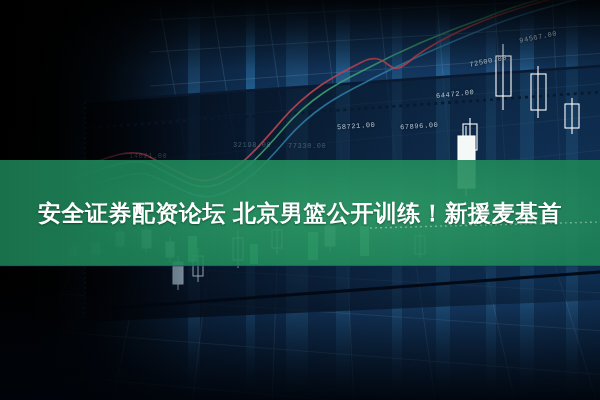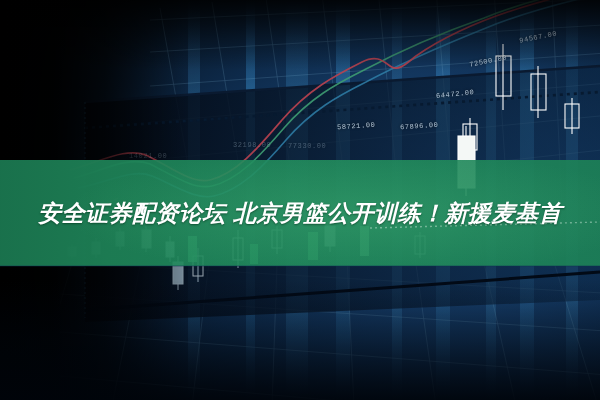--- a/index.html
+++ b/index.html
@@ -82,7 +82,6 @@
     display:flex;flex-direction:column;align-items:center;justify-content:center;
     gap:2px;
     pointer-events:none;
-    font-style:italic;
   }
   .band-line{
     color:#ffffff;

